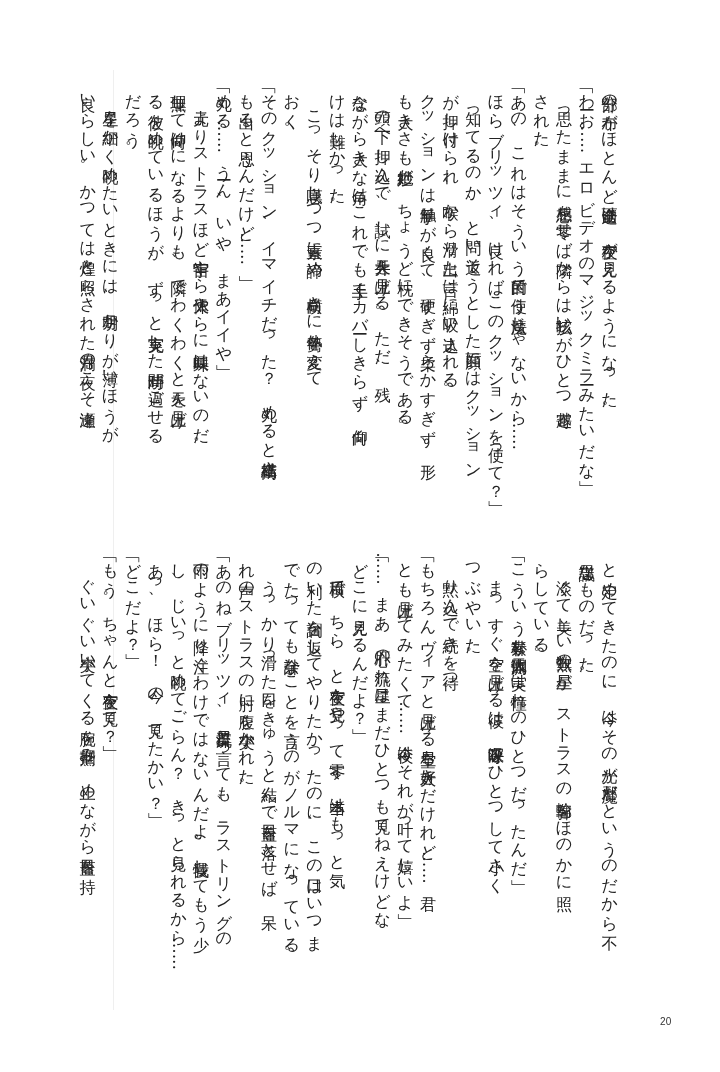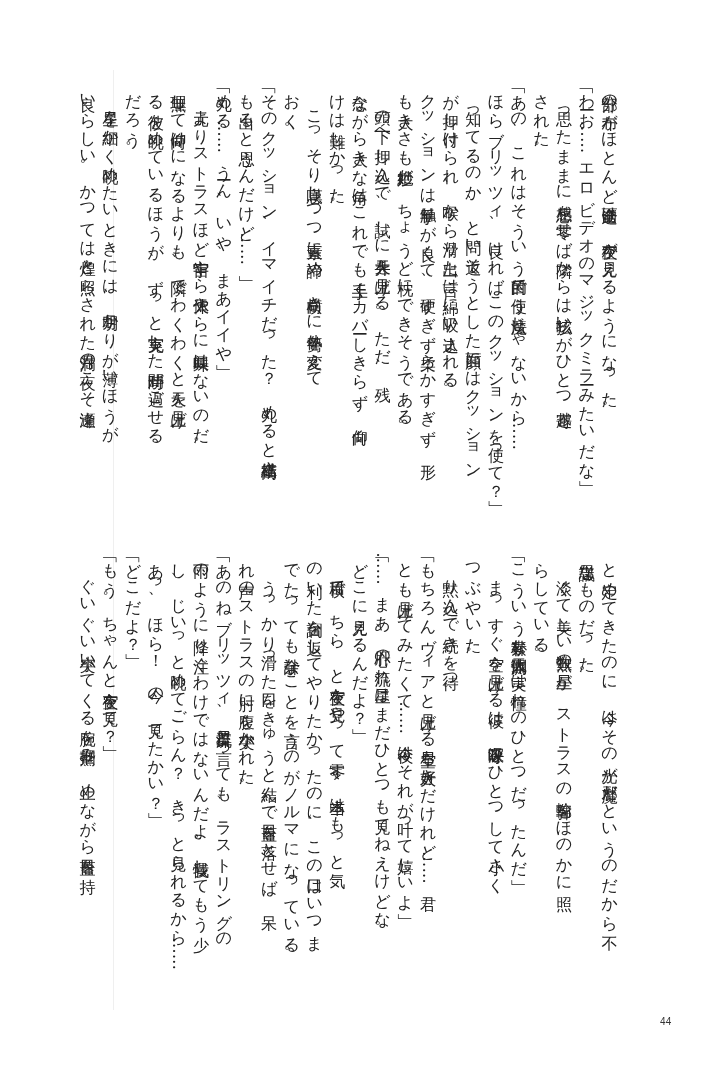--- a/index.html
+++ b/index.html
@@ -112,6 +112,6 @@
   <div class="col">　ぐいぐい小突いてくる腕を鷲掴み、止めながら目蓋を持</div>
 </div>
 
-<div class="page-number">44</div>
+<div class="page-number">20</div>
 
 </body></html>

